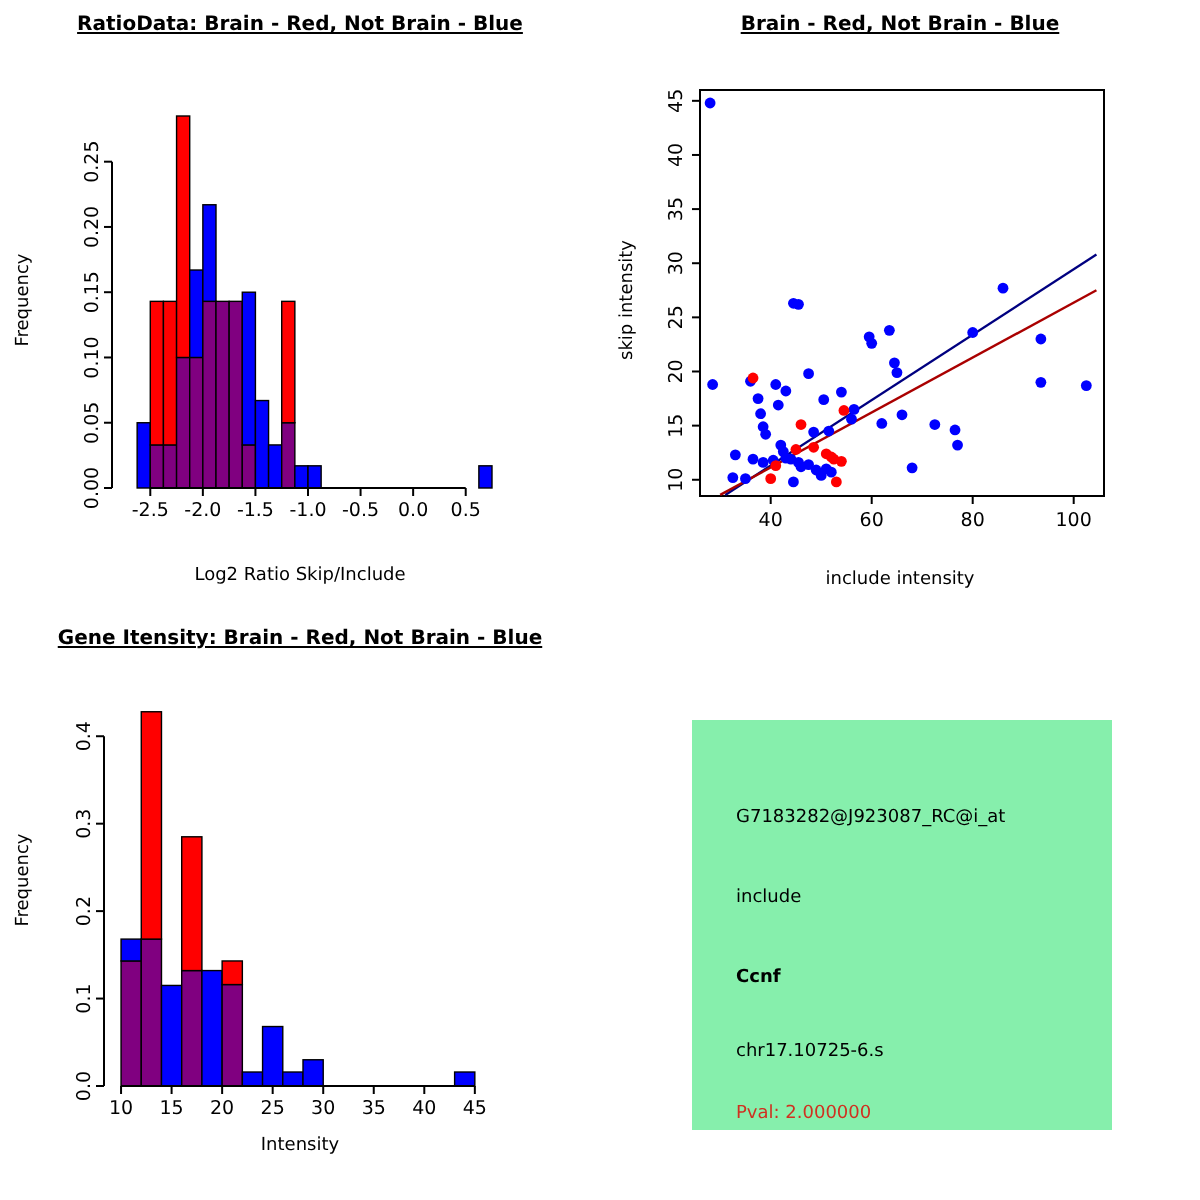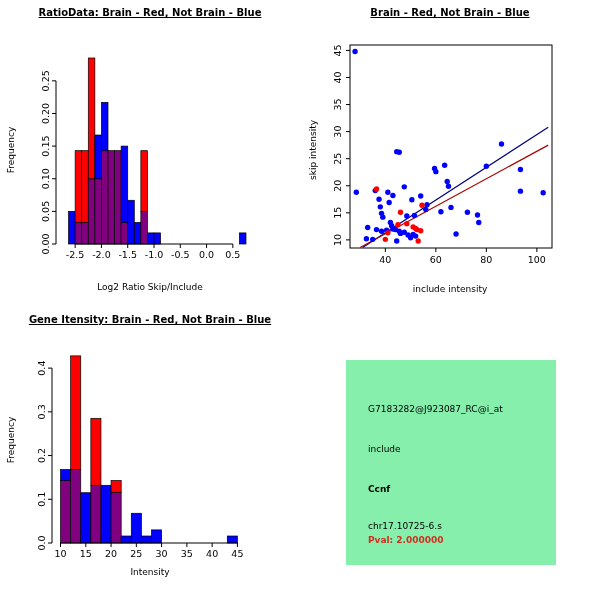--- a/index.html
+++ b/index.html
@@ -273,7 +273,7 @@
     <div class="infoline" style="top:84px;">include</div>
     <div class="infoline" style="top:124px;font-weight:bold;">Ccnf</div>
     <div class="infoline" style="top:161px;">chr17.10725-6.s</div>
-    <div class="infoline red" style="top:175px;font-weight:bold;">Pval: 2.000000</div>
+    <div class="infoline red" style="top:192px;">Pval: 2.000000</div>
   </div>
 </div>
 

